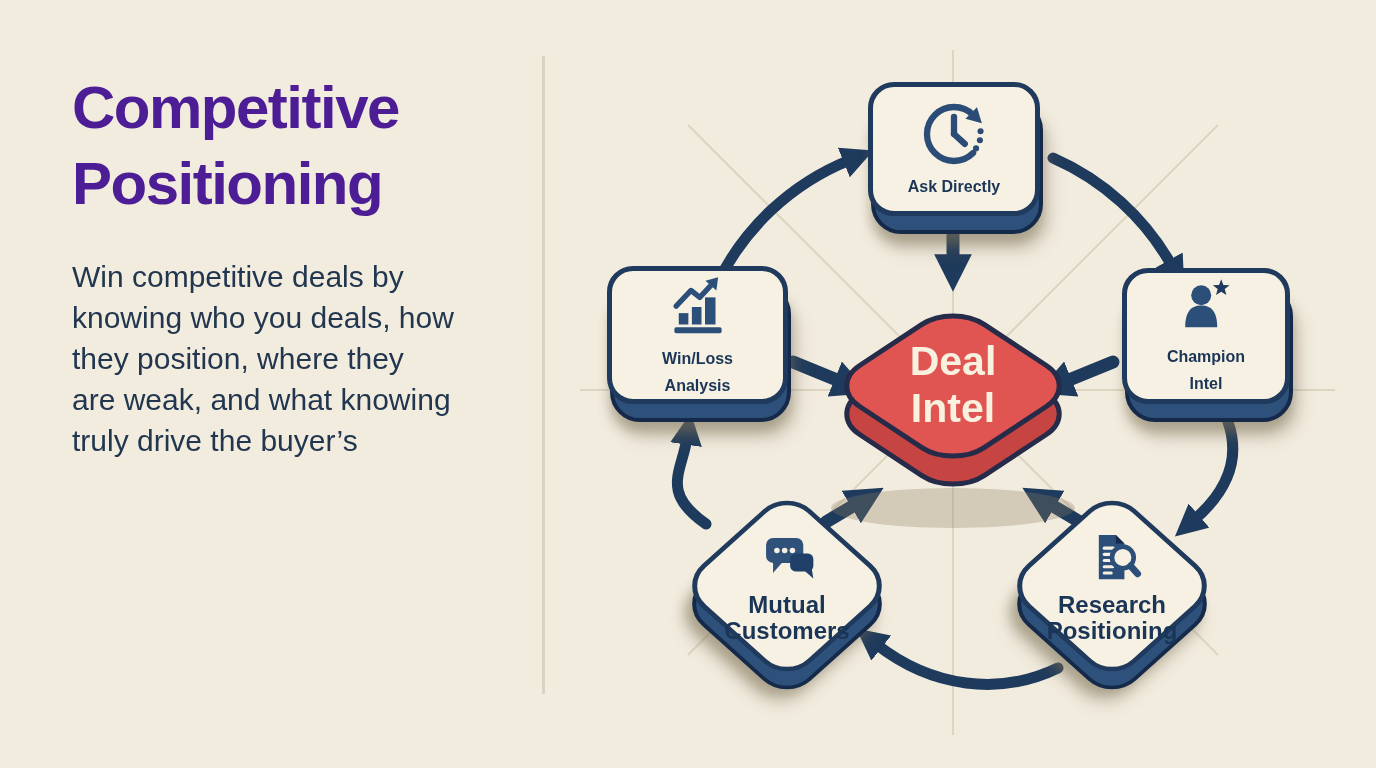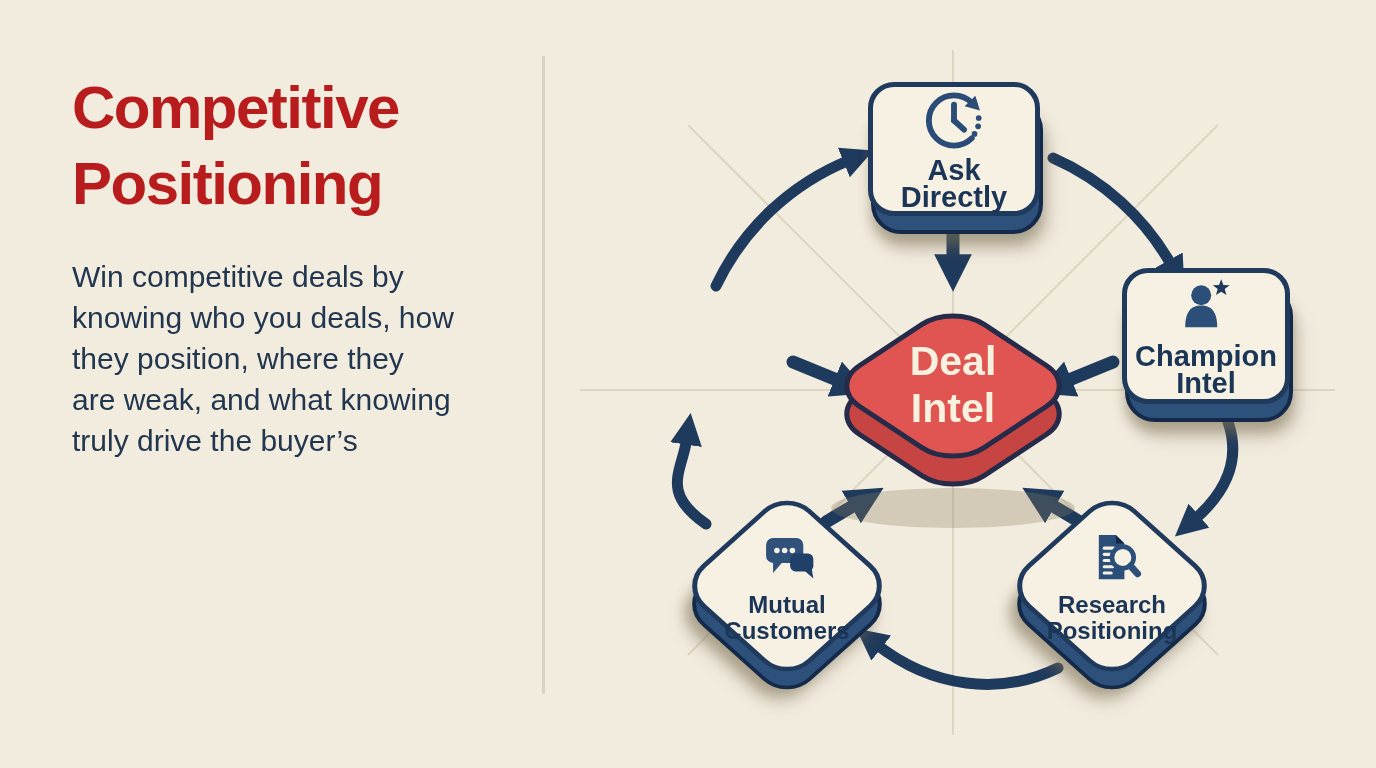--- a/index.html
+++ b/index.html
@@ -9,7 +9,7 @@
   
   .left-panel{position:absolute;left:0;top:0;width:543px;height:768px;}
   .title{position:absolute;left:72px;top:70px;margin:0;font-size:60px;line-height:76px;
-         font-weight:700;color:#b91c1c;letter-spacing:-1.5px;}
+         font-weight:700;color:#4c1d95;letter-spacing:-1.5px;}
   .title span{display:block;}
   .desc{position:absolute;left:72px;top:256px;font-size:30px;line-height:41px;
         color:#22374f;font-weight:400;}

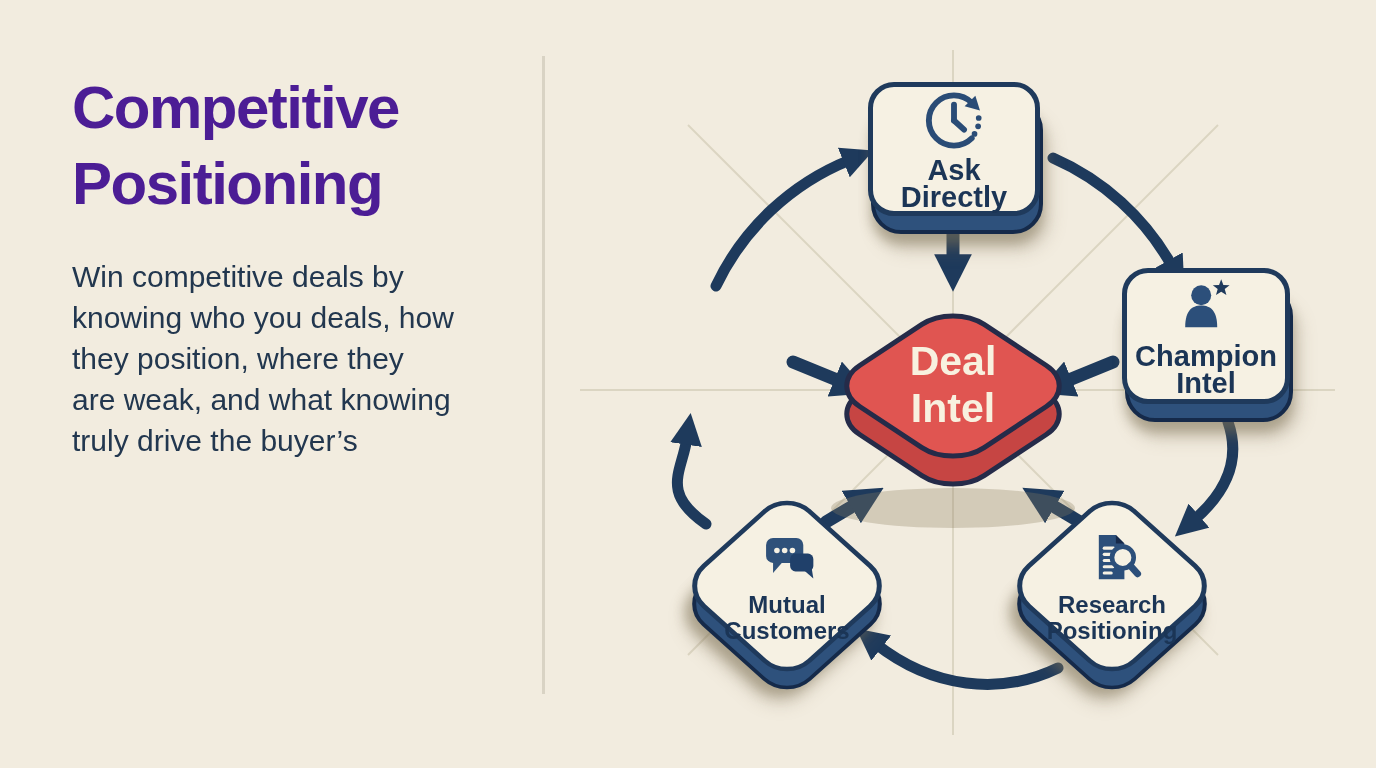--- a/index.html
+++ b/index.html
@@ -38,7 +38,7 @@
               transform:rotate(-45deg) scaleY(1.1111);
               display:flex;flex-direction:column;align-items:center;justify-content:center;gap:2px;}
 
-  .label{font-weight:700;color:#1b3556;font-size:29px;line-height:27px;text-align:center;}
+  .label{font-weight:700;color:#1b3556;font-size:16px;line-height:27px;text-align:center;}
   .node-diamond .label{font-size:24px;line-height:26px;}
   .label span{display:block;}
 

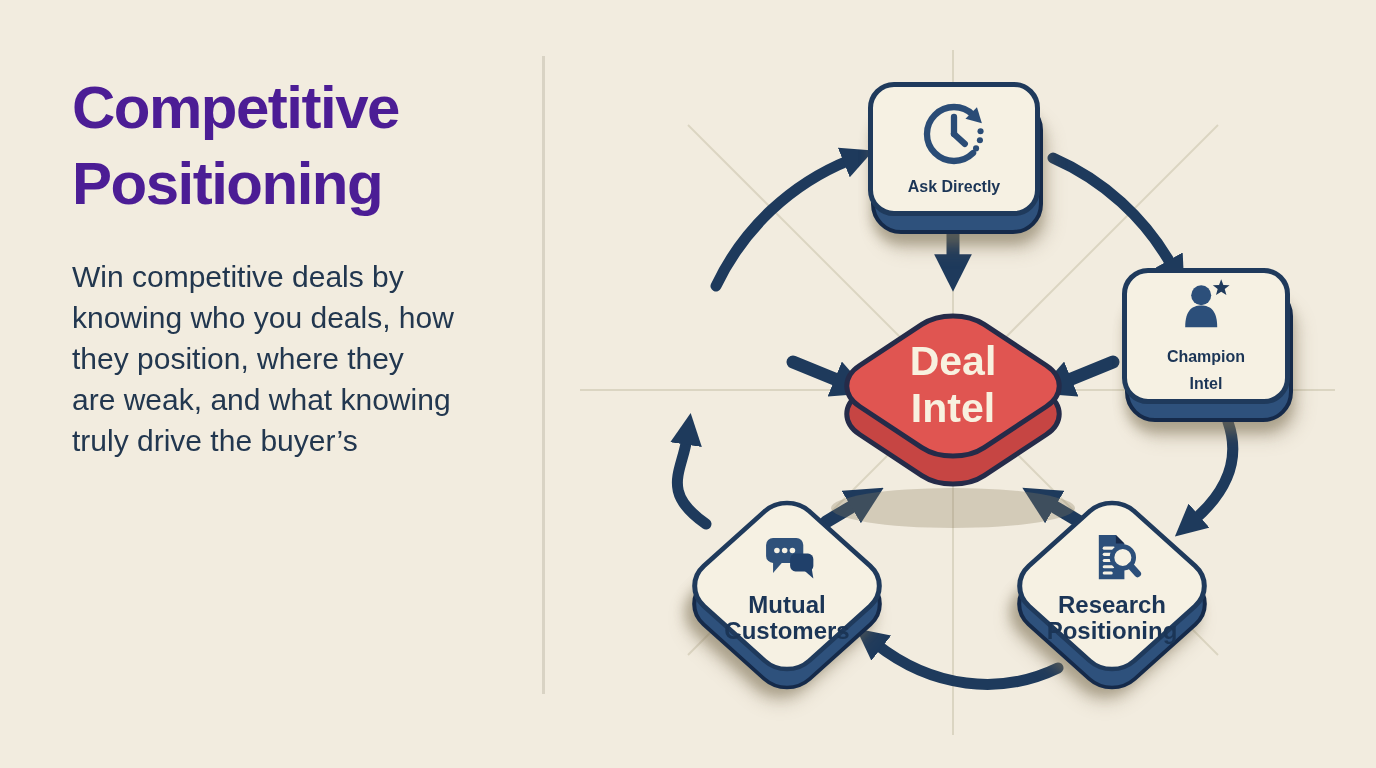--- a/index.html
+++ b/index.html
@@ -142,6 +142,25 @@
       </div>
     </div>
 
+    <div class="node node-rect" style="left:607px;top:266px;width:181px;height:154px;">
+      <div class="base"></div>
+      <div class="face">
+        <svg width="70" height="70" viewBox="0 0 80 80">
+          <g fill="#2c4f7a">
+            <rect x="13" y="63" width="54" height="7" rx="2"></rect>
+            <rect x="18" y="47" width="11" height="13"></rect>
+            <rect x="33" y="40" width="11" height="20"></rect>
+            <rect x="48" y="29" width="12" height="31"></rect>
+          </g>
+          <path d="M15,39 L32,21 L42,29 L55,15" fill="none" stroke="#2c4f7a" stroke-width="6" stroke-linecap="round" stroke-linejoin="round"></path>
+          <polygon points="63,6 61,21 48.5,10" fill="#2c4f7a"></polygon>
+        </svg>
+        <div class="label">
+          <span>Win/Loss</span>
+          <span>Analysis</span>
+        </div>
+      </div>
+    </div>
 
     <div class="node node-diamond" style="left:710px;top:509px;">
       <div class="base"></div>

